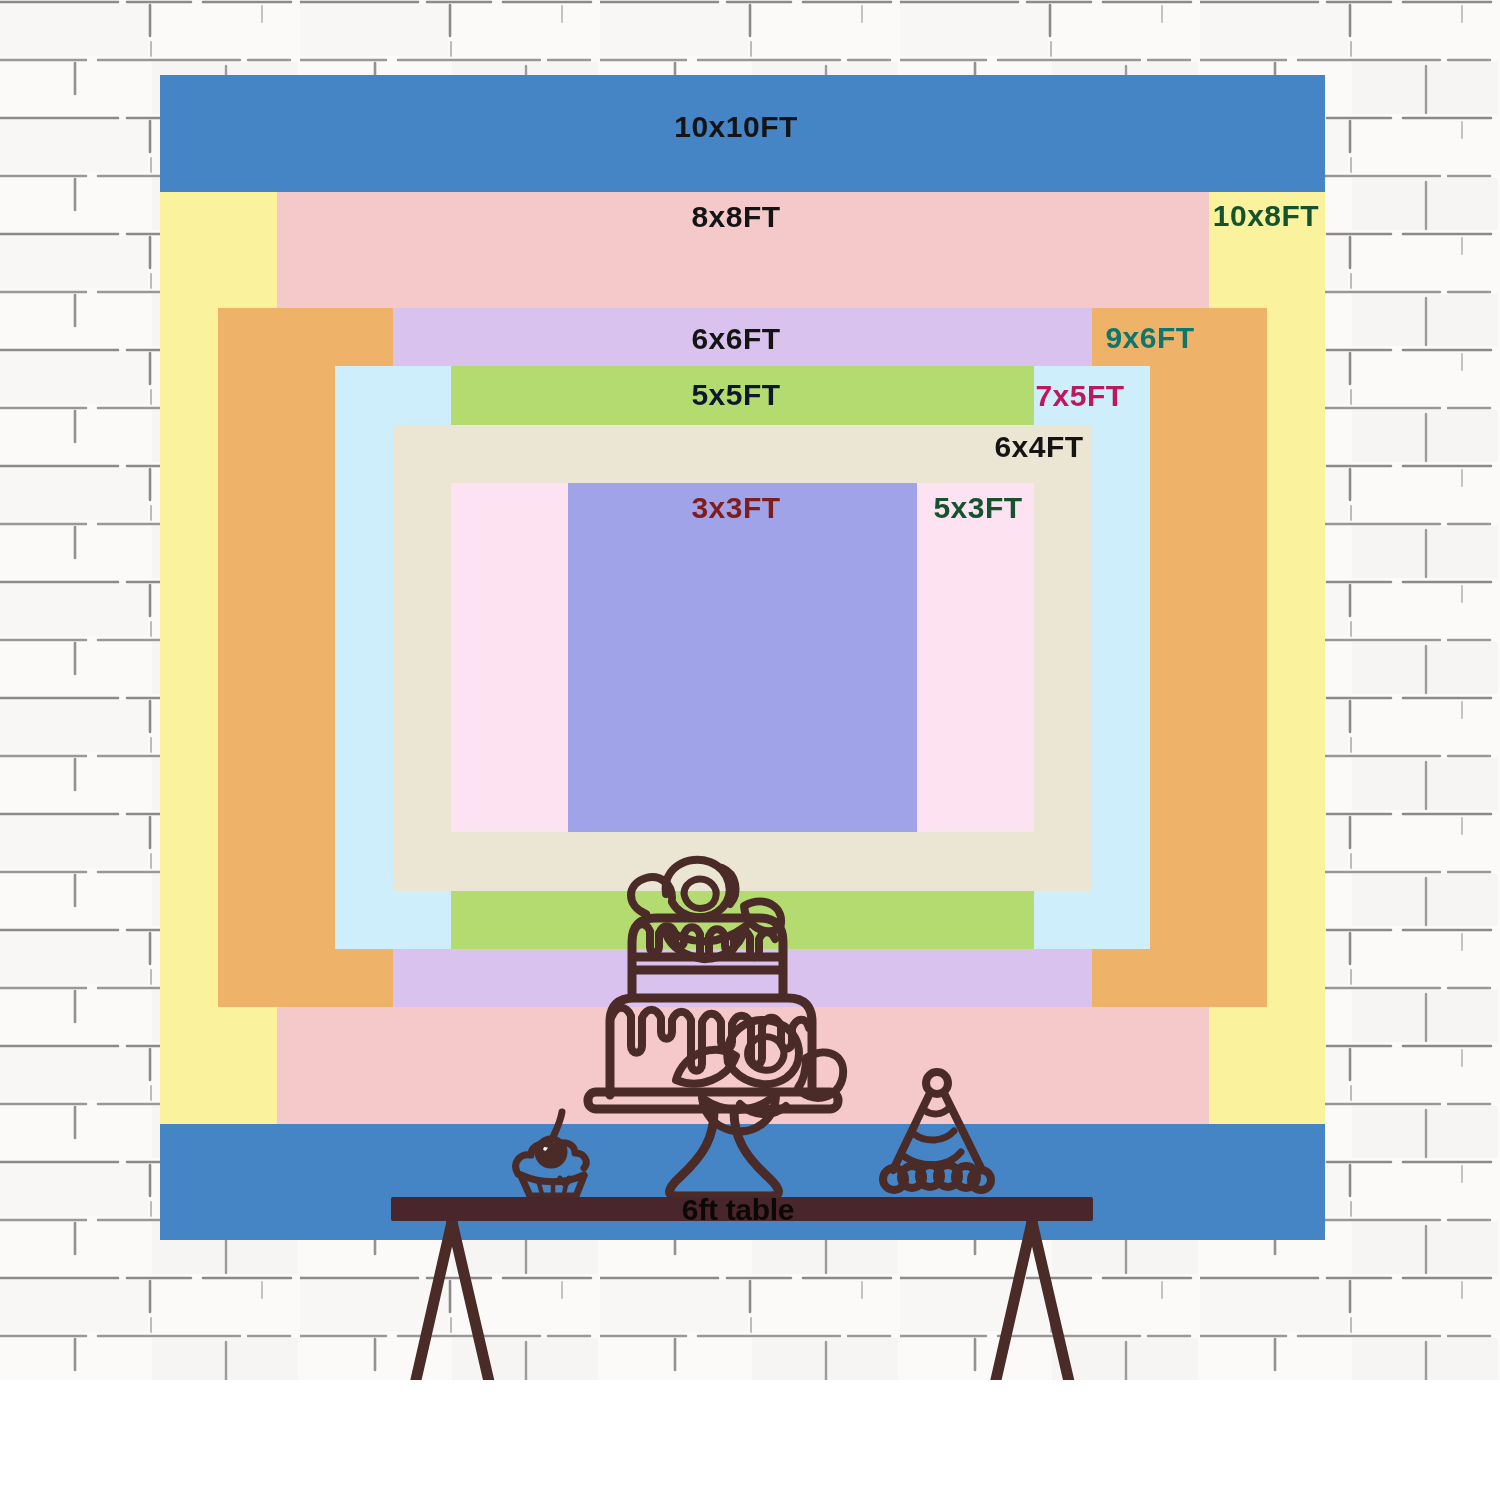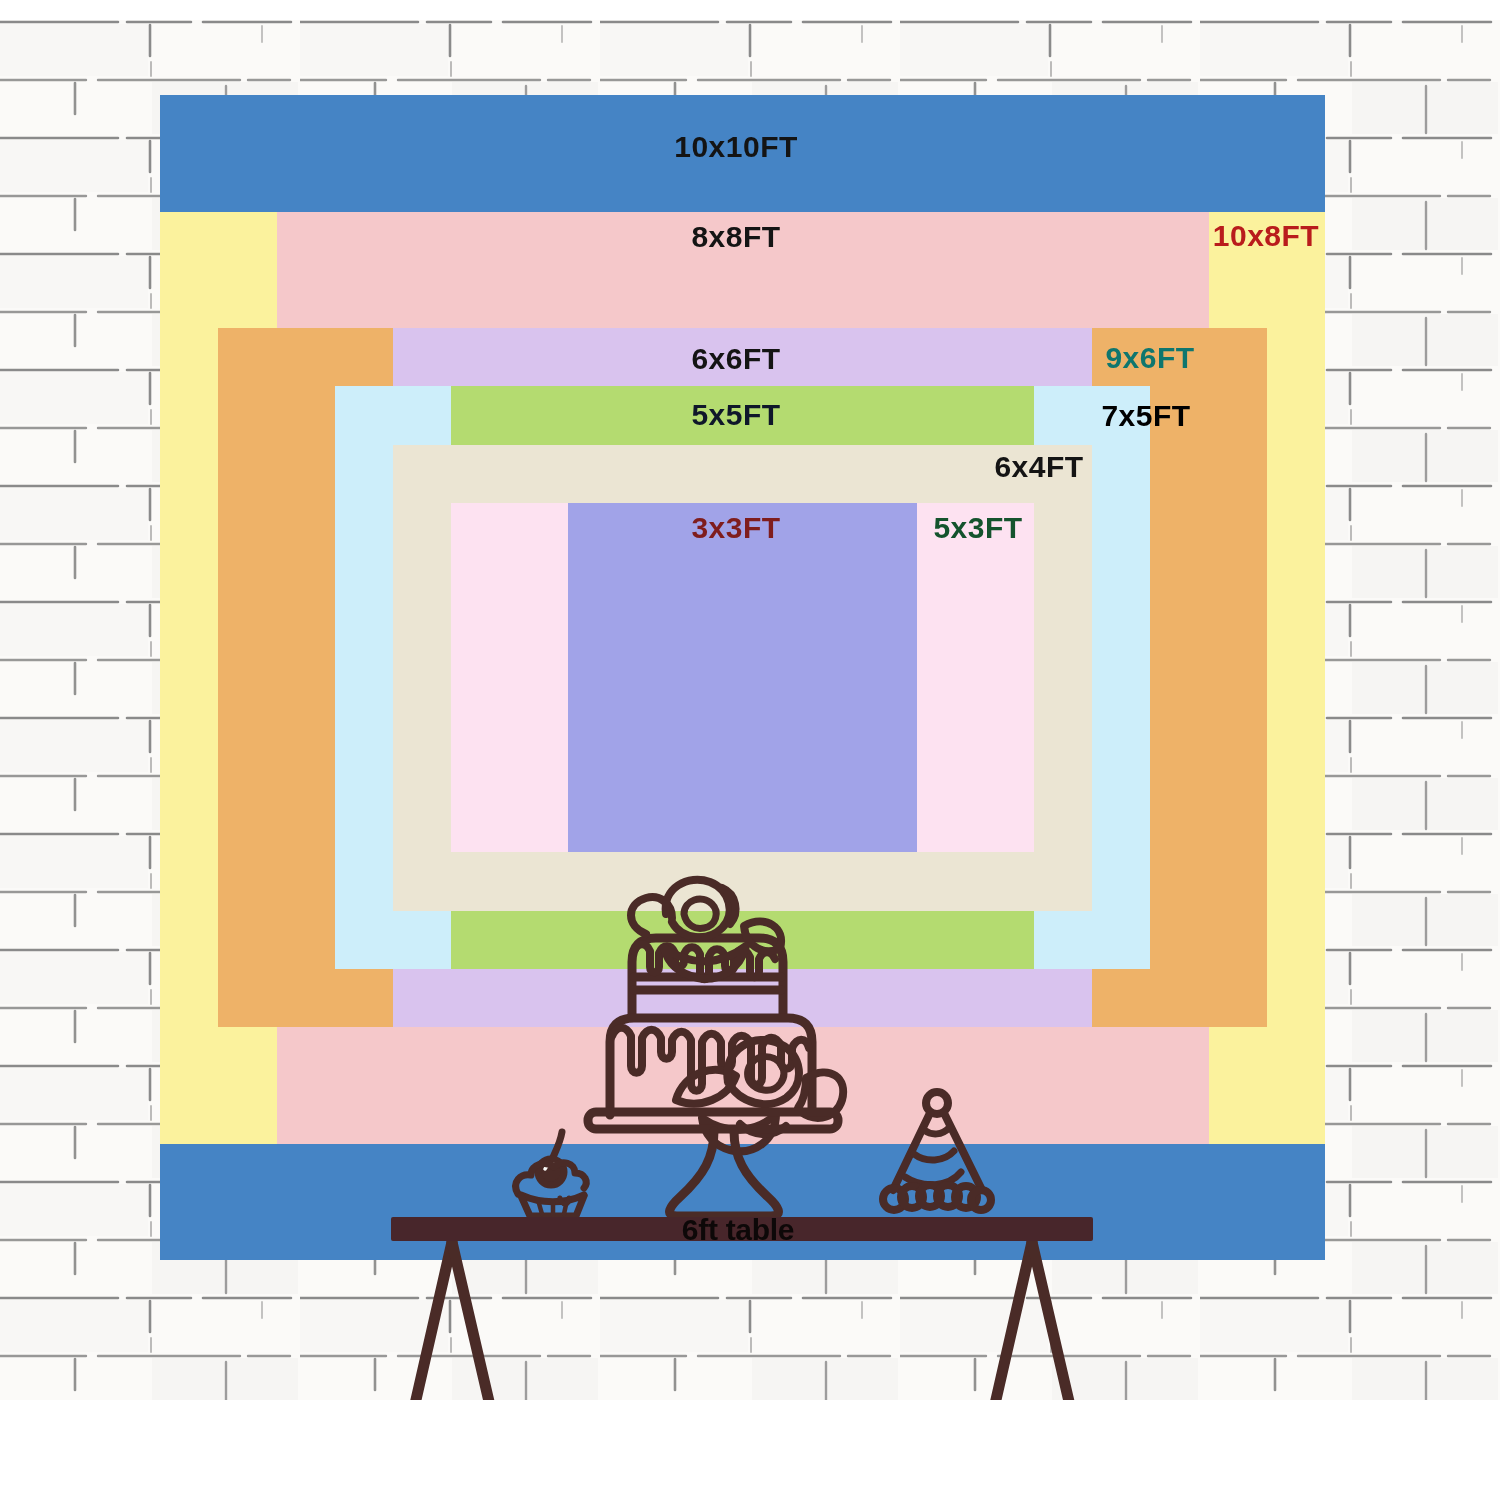--- a/index.html
+++ b/index.html
@@ -4,7 +4,7 @@
 <style>
   html,body{margin:0;padding:0;background:#fff;}
   body{width:1500px;height:1500px;font-family:"Liberation Sans",sans-serif;}
-  .stage{position:relative;width:1500px;height:1380px;overflow:hidden;margin-top:20px;}
+  .stage{position:relative;width:1500px;height:1380px;overflow:hidden;}
   .layer{position:absolute;left:0;top:0;width:1500px;height:1500px;}
   .wall-svg{z-index:0;}
   .composite{z-index:1;}

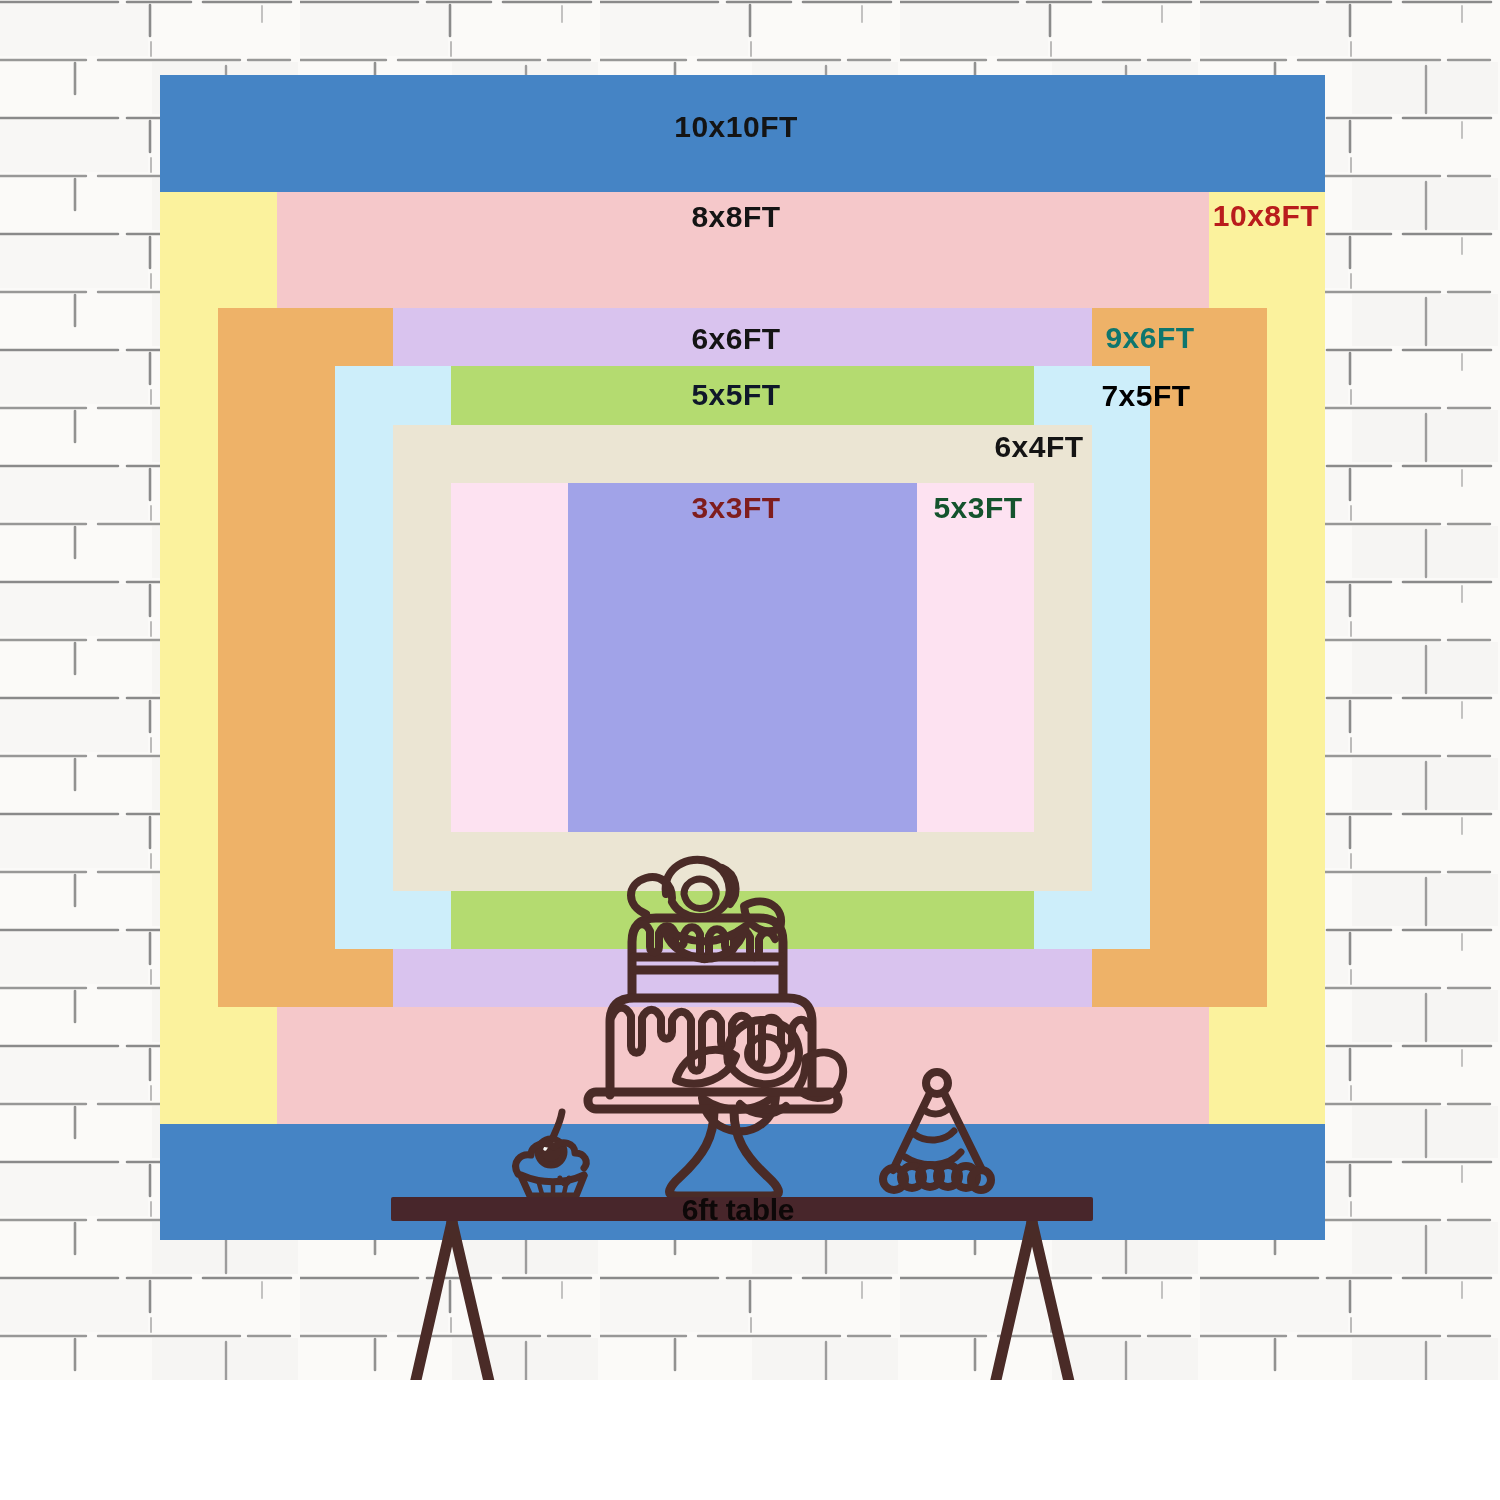--- a/index.html
+++ b/index.html
@@ -77,7 +77,7 @@
 
   <div id="labels" class="layer labels">
       <span class="size-label" style="left: 736px; top: 111px; color: rgb(20, 20, 20);">10x10FT</span>
-      <span class="size-label" style="left: 1266px; top: 200px; color: #b91c1c;">10x8FT</span>
+      <span class="size-label" style="left: 1266px; top: 200px; color: #14532d;">10x8FT</span>
       <span class="size-label" style="left: 736px; top: 201px; color: rgb(20, 20, 20);">8x8FT</span>
       <span class="size-label" style="left: 1150px; top: 322px; color: #0f766e;">9x6FT</span>
       <span class="size-label" style="left: 736px; top: 323px; color: rgb(20, 20, 20);">6x6FT</span>

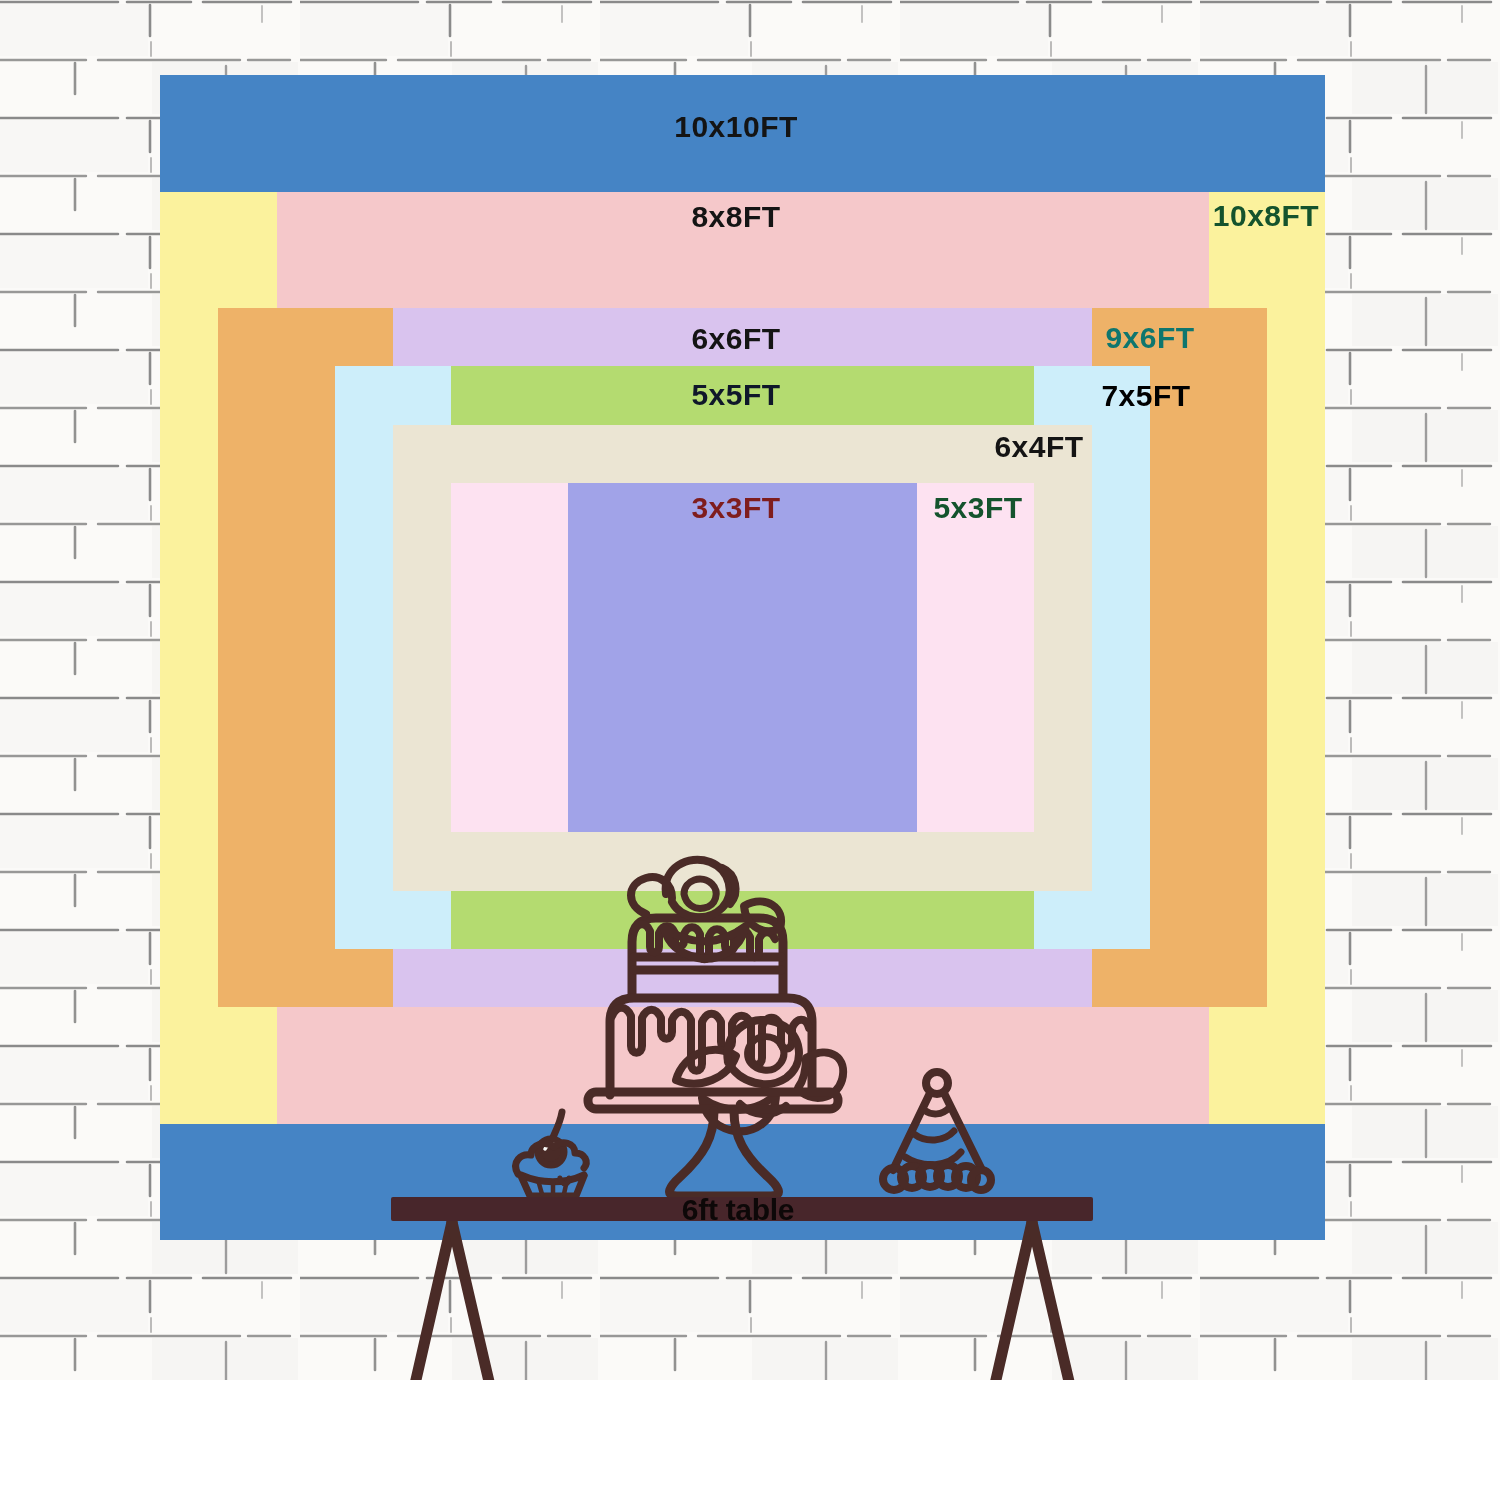--- a/index.html
+++ b/index.html
@@ -81,7 +81,7 @@
       <span class="size-label" style="left: 736px; top: 201px; color: rgb(20, 20, 20);">8x8FT</span>
       <span class="size-label" style="left: 1150px; top: 322px; color: #0f766e;">9x6FT</span>
       <span class="size-label" style="left: 736px; top: 323px; color: rgb(20, 20, 20);">6x6FT</span>
-      <span class="size-label" style="left: 1146px; top: 380px; color: #000000;">7x5FT</span>
+      <span class="size-label" style="left: 1080px; top: 380px; color: #be185d;">7x5FT</span>
       <span class="size-label" style="left: 736px; top: 379px; color: #0f172a;">5x5FT</span>
       <span class="size-label" style="left: 1039px; top: 431px; color: rgb(20, 20, 20);">6x4FT</span>
       <span class="size-label" style="left: 978px; top: 492px; color: #14532d;">5x3FT</span>

